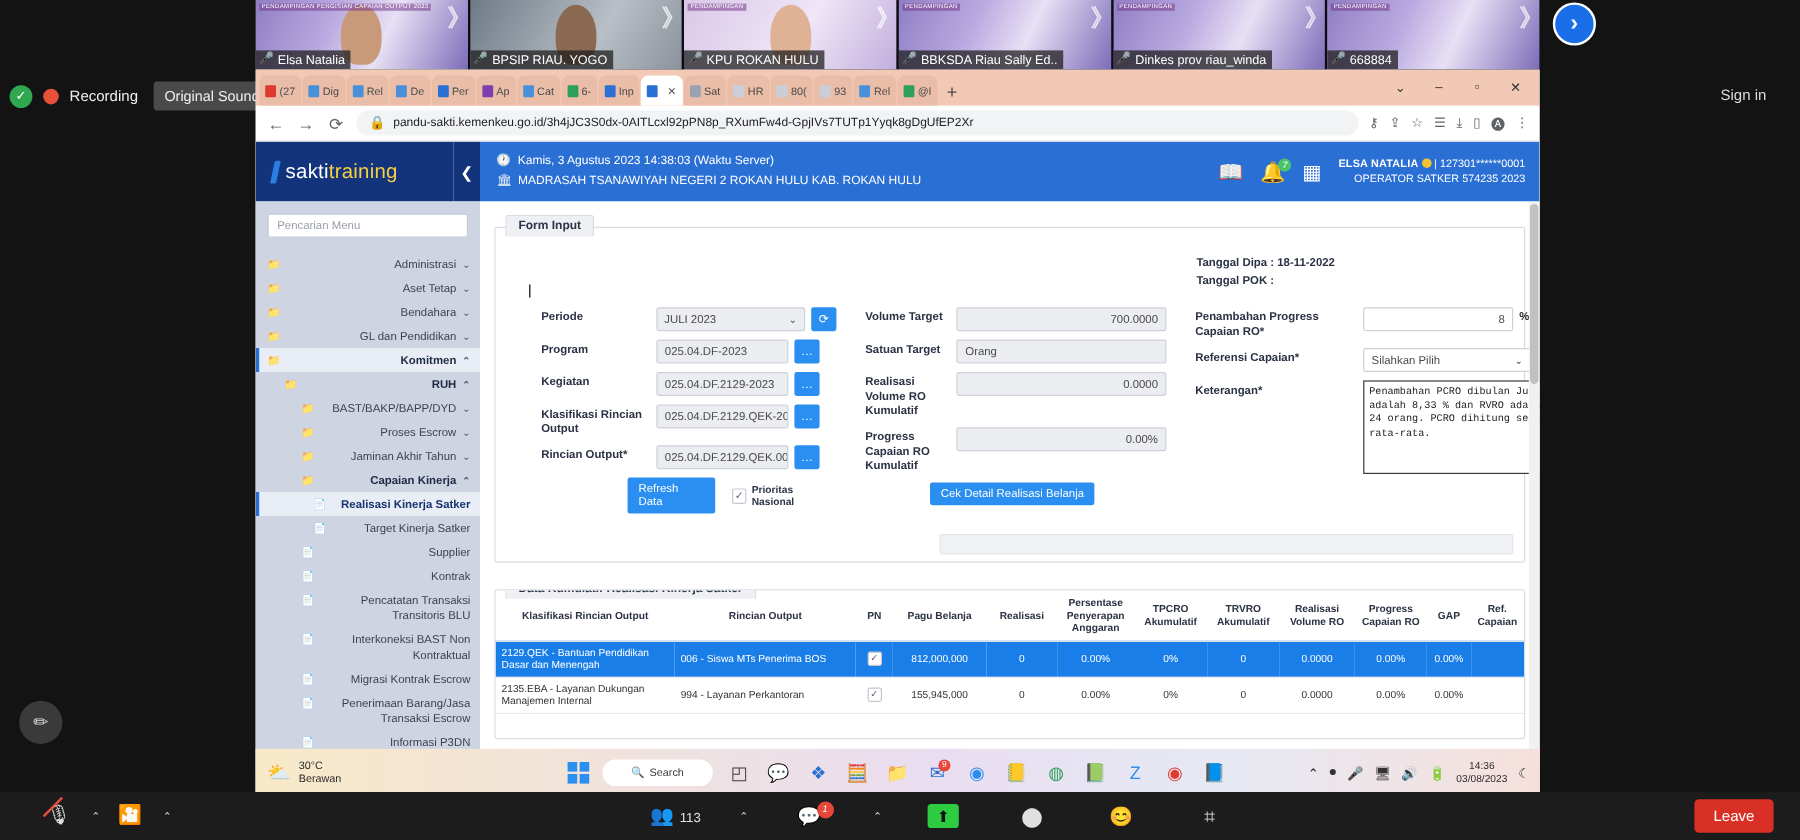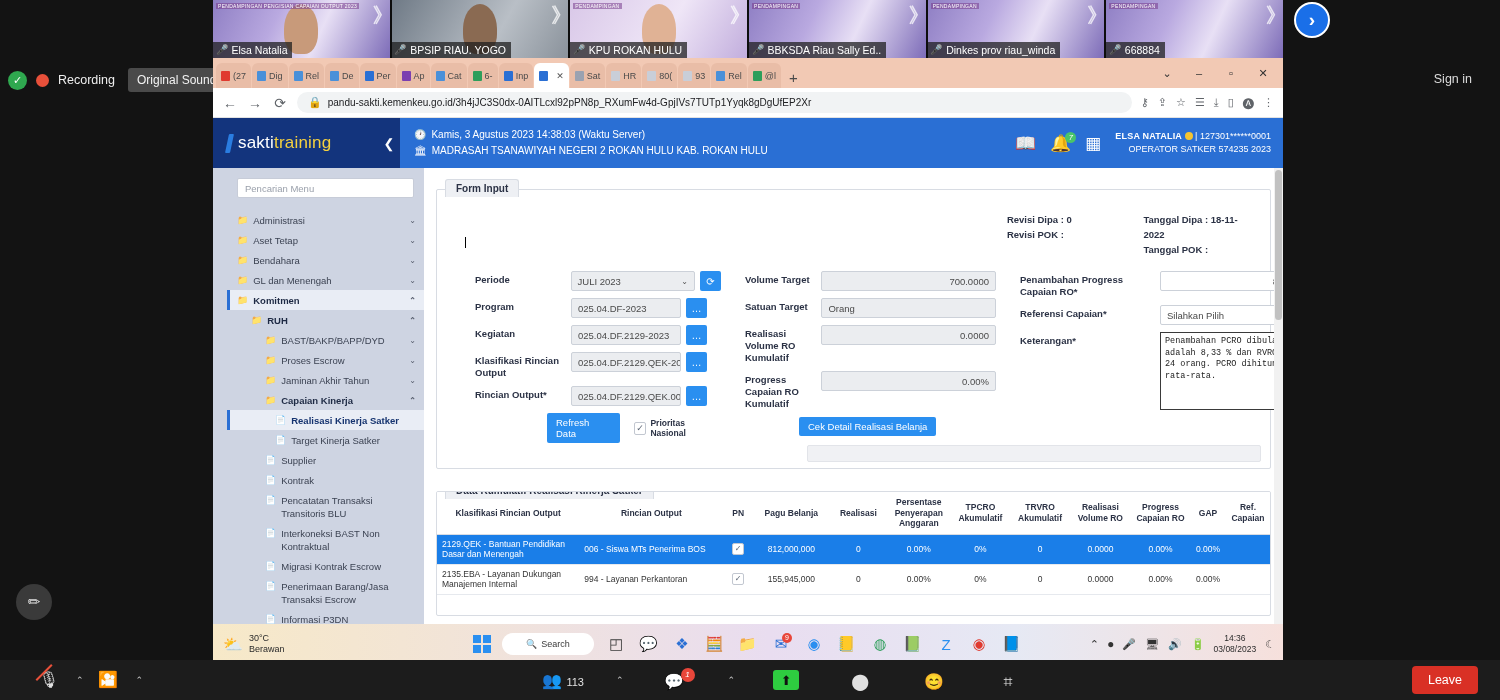--- a/index.html
+++ b/index.html
@@ -182,8 +182,8 @@
 
   
   #sidebar {
-    width: 211px; background: #ced4e2; flex-shrink: 0;
-    padding: 10px 0 0 14px; overflow: hidden; position: relative;
+    width: 187px; background: #ced4e2; flex-shrink: 0;
+    padding: 10px 0 0 0; overflow: hidden; position: relative; text-align: right;
   }
   #menu-search {
     margin: 0 10px 12px 10px; height: 20px; background: #fff;

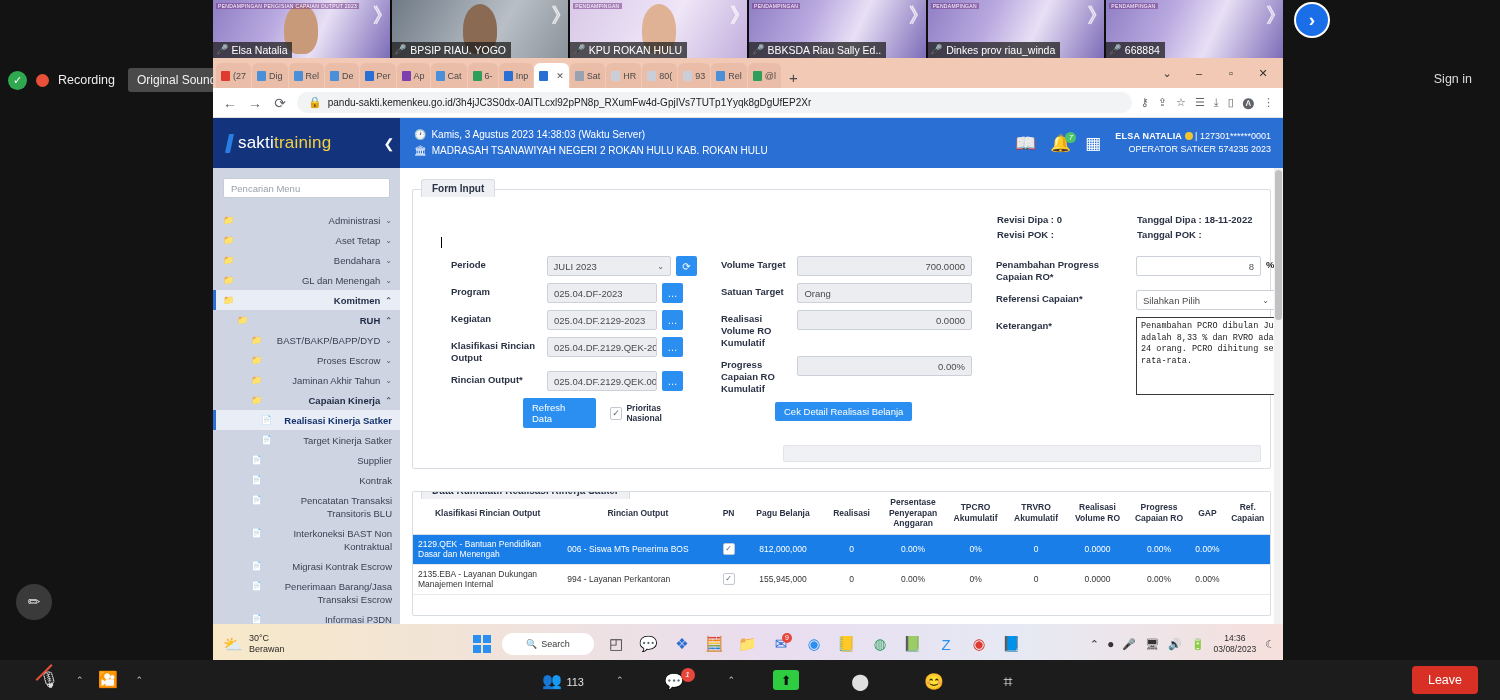--- a/index.html
+++ b/index.html
@@ -640,10 +640,6 @@
 
             <div id="info-top">
               <div style="width:570px;"></div>
-              <div style="width:140px;">
-                <div class="info-line">Revisi Dipa : 0</div>
-                <div class="info-line">Revisi POK :</div>
-              </div>
               <div>
                 <div class="info-line">Tanggal Dipa : 18-11-2022</div>
                 <div class="info-line">Tanggal POK :</div>

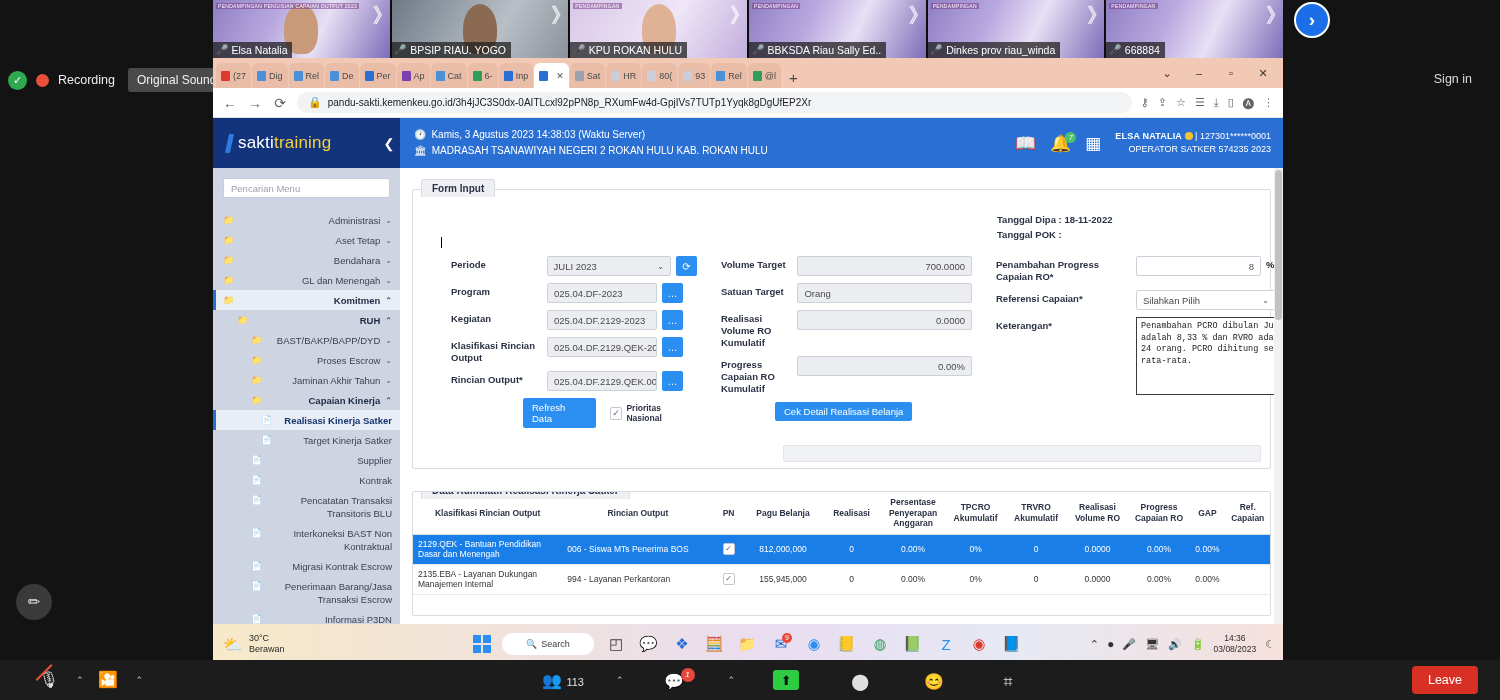--- a/index.html
+++ b/index.html
@@ -562,7 +562,7 @@
             </div>
           <div class="mi">
               <span class="fico fgray">📁</span>
-              <span class="mlabel">GL dan Menengah</span>
+              <span class="mlabel">GL dan Pendidikan</span>
               <span class="chev">⌄</span>
             </div>
           <div class="mi bold sel">

